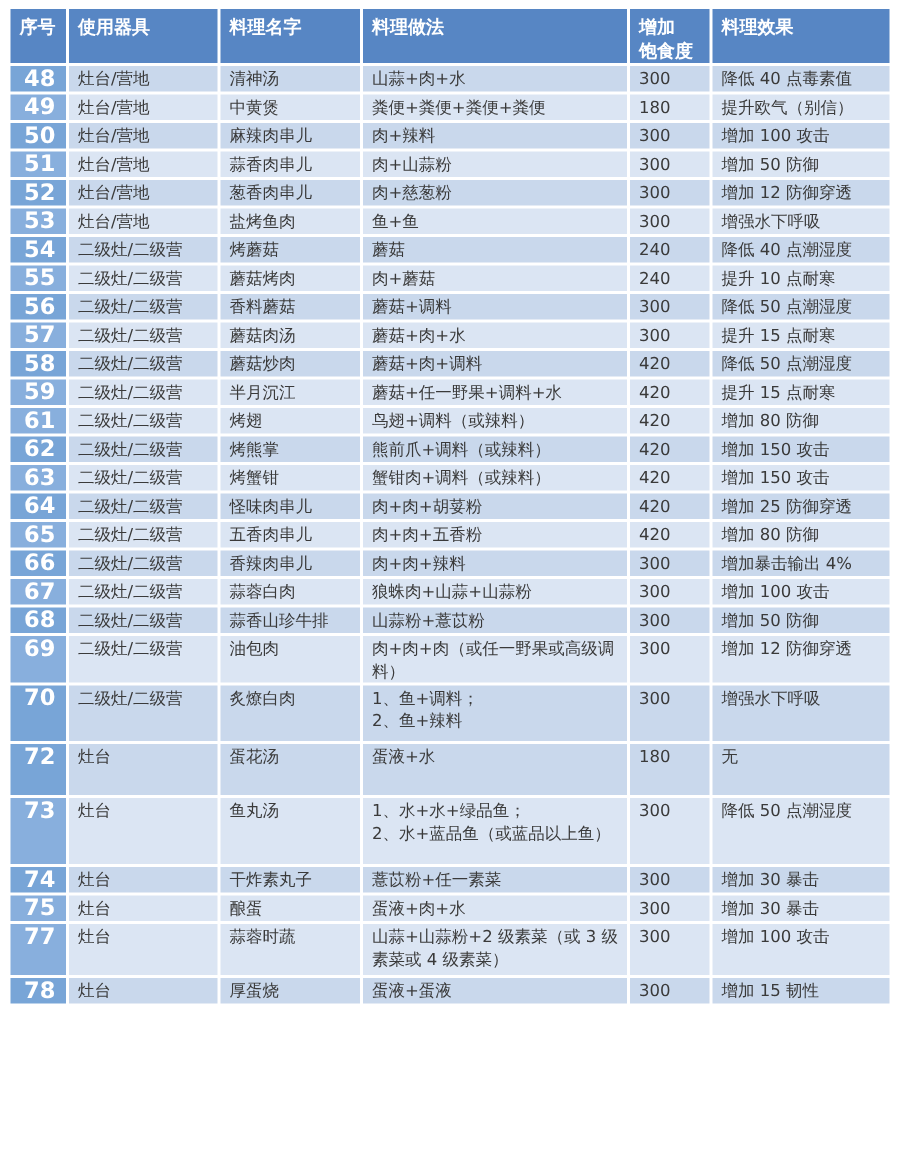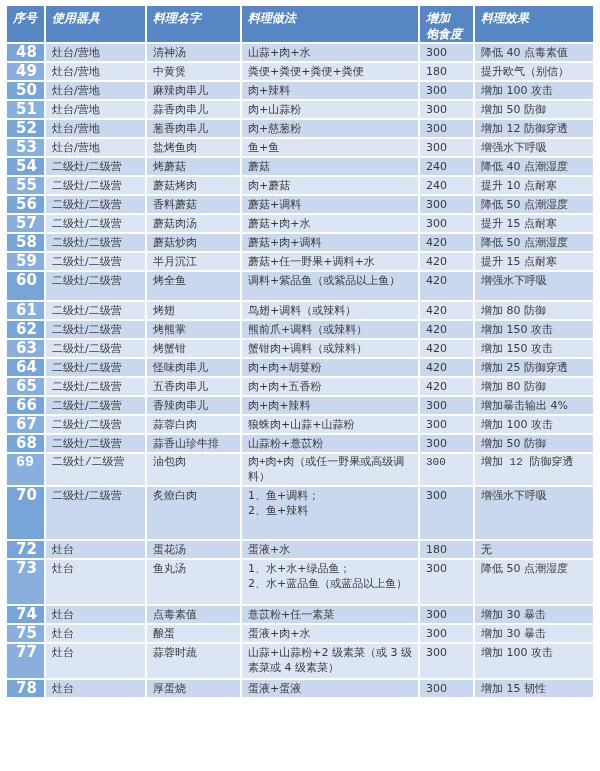--- a/index.html
+++ b/index.html
@@ -58,7 +58,7 @@
     padding-left: 9px;
     font-size: 15px;
   }
-  thead tr { height: 36px; font-style: italic; }
+  thead tr { height: 36px; }
 </style>
 </head>
 <body>

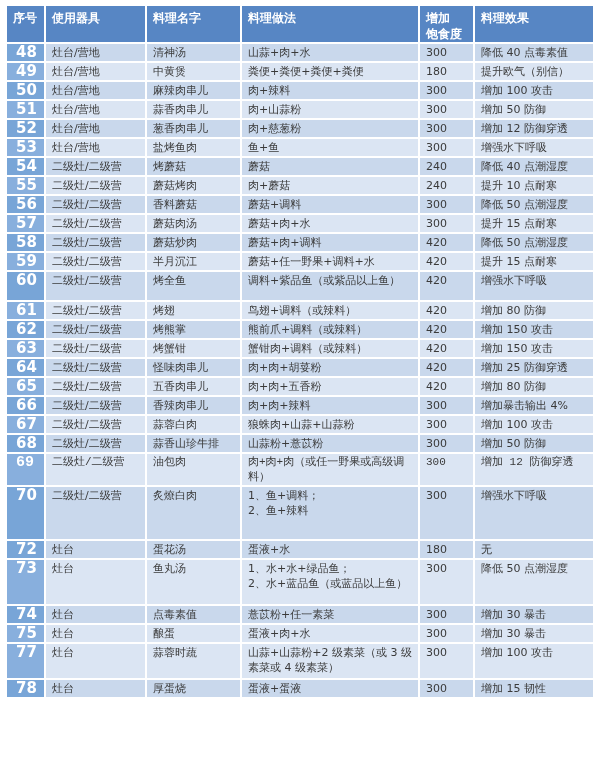--- a/index.html
+++ b/index.html
@@ -181,14 +181,6 @@
           <td class="c-satiety">420</td>
           <td class="c-effect">提升 15 点耐寒</td>
         </tr>
-        <tr class="band-dark" style="height: 28px;">
-          <td class="c-num">60</td>
-          <td class="c-equipment">二级灶/二级营</td>
-          <td class="c-name">烤全鱼</td>
-          <td class="c-recipe">调料+紫品鱼（或紫品以上鱼）</td>
-          <td class="c-satiety">420</td>
-          <td class="c-effect">增强水下呼吸</td>
-        </tr>
         <tr class="band-light" style="height: 17px;">
           <td class="c-num">61</td>
           <td class="c-equipment">二级灶/二级营</td>

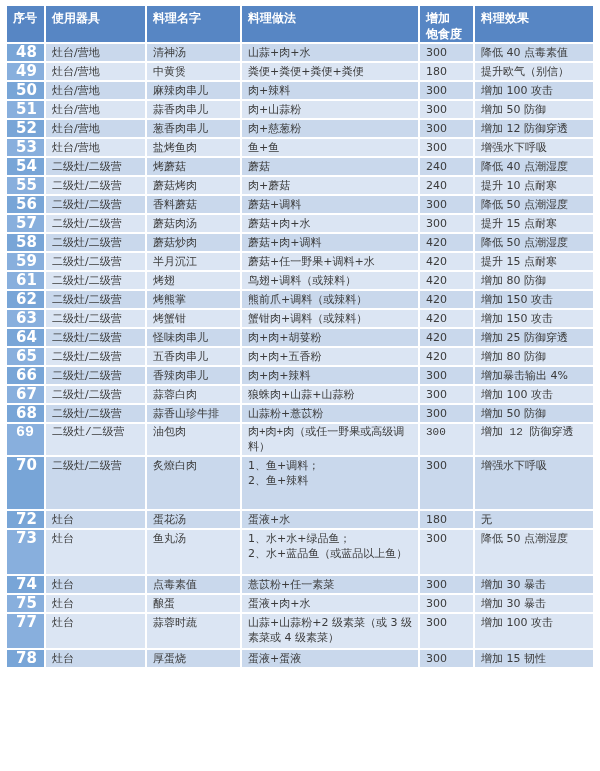--- a/index.html
+++ b/index.html
@@ -245,7 +245,7 @@
           <td class="c-satiety">300</td>
           <td class="c-effect">增加 50 防御</td>
         </tr>
-        <tr class="band-light" style="height: 19px; font-family: Liberation Mono, monospace;">
+        <tr class="band-light" style="height: 19px;">
           <td class="c-num">69</td>
           <td class="c-equipment">二级灶/二级营</td>
           <td class="c-name">油包肉</td>

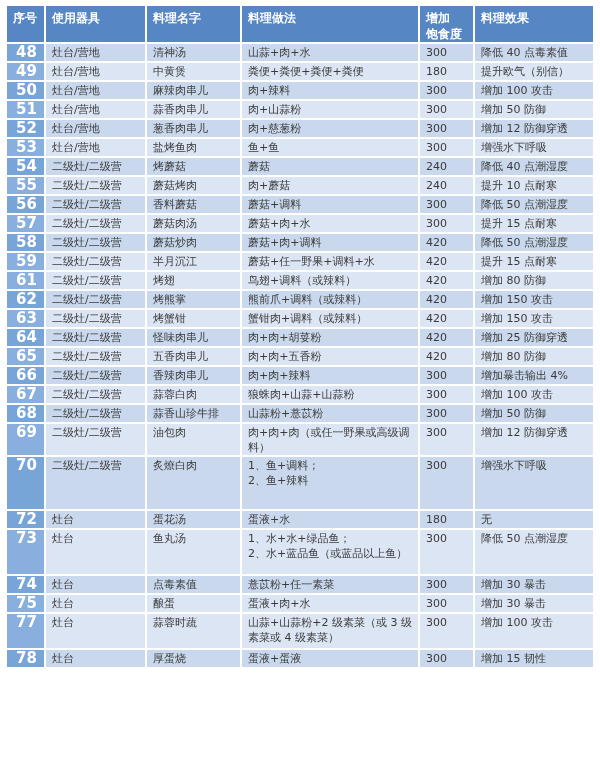--- a/index.html
+++ b/index.html
@@ -253,7 +253,7 @@
           <td class="c-satiety">300</td>
           <td class="c-effect">增加 12 防御穿透</td>
         </tr>
-        <tr class="band-dark" style="height: 52px; border-radius: 15px;">
+        <tr class="band-dark" style="height: 37px; border-radius: 15px;">
           <td class="c-num">70</td>
           <td class="c-equipment">二级灶/二级营</td>
           <td class="c-name">炙燎白肉</td>

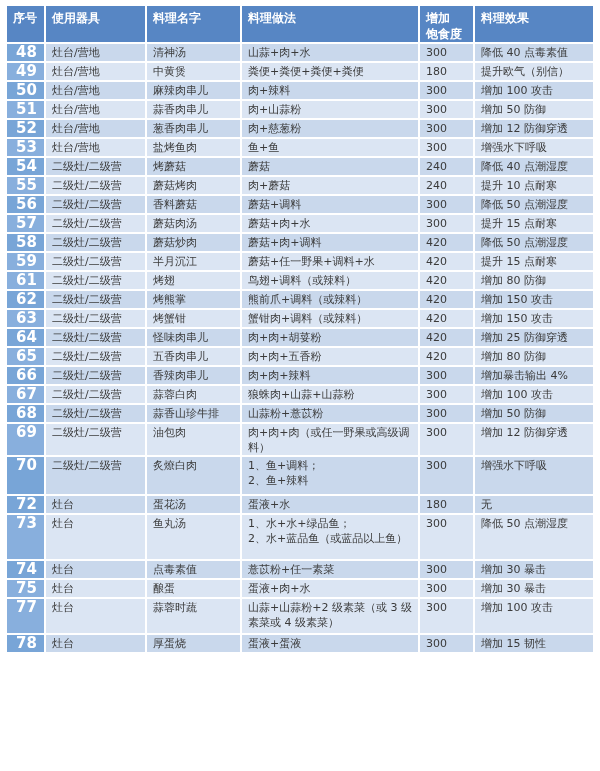--- a/index.html
+++ b/index.html
@@ -262,7 +262,7 @@
           <td class="c-satiety">300</td>
           <td class="c-effect">增强水下呼吸</td>
         </tr>
-        <tr class="band-dark" style="height: 17px;">
+        <tr class="band-dark" style="height: 34px;">
           <td class="c-num">72</td>
           <td class="c-equipment">灶台</td>
           <td class="c-name">蛋花汤</td>

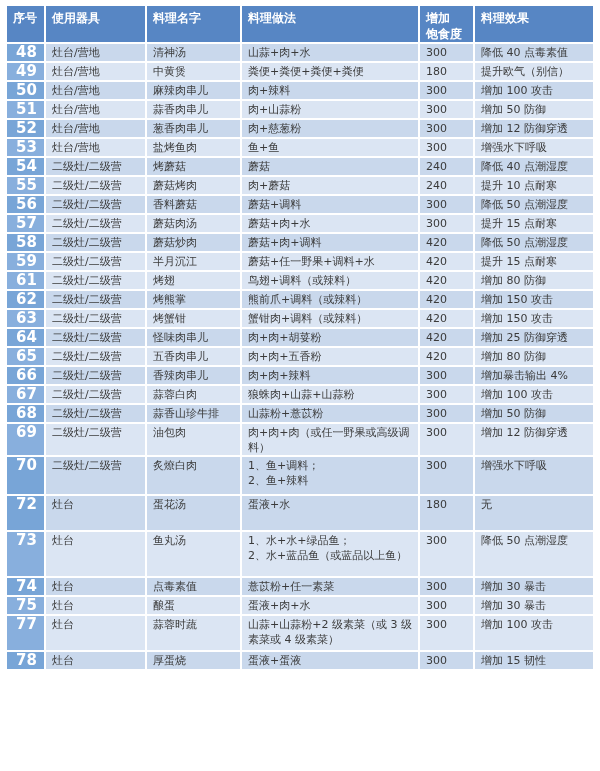--- a/index.html
+++ b/index.html
@@ -282,7 +282,7 @@
         <tr class="band-dark" style="height: 17px;">
           <td class="c-num">74</td>
           <td class="c-equipment">灶台</td>
-          <td class="c-name">点毒素值</td>
+          <td class="c-name">干炸素丸子</td>
           <td class="c-recipe">薏苡粉+任一素菜</td>
           <td class="c-satiety">300</td>
           <td class="c-effect">增加 30 暴击</td>

